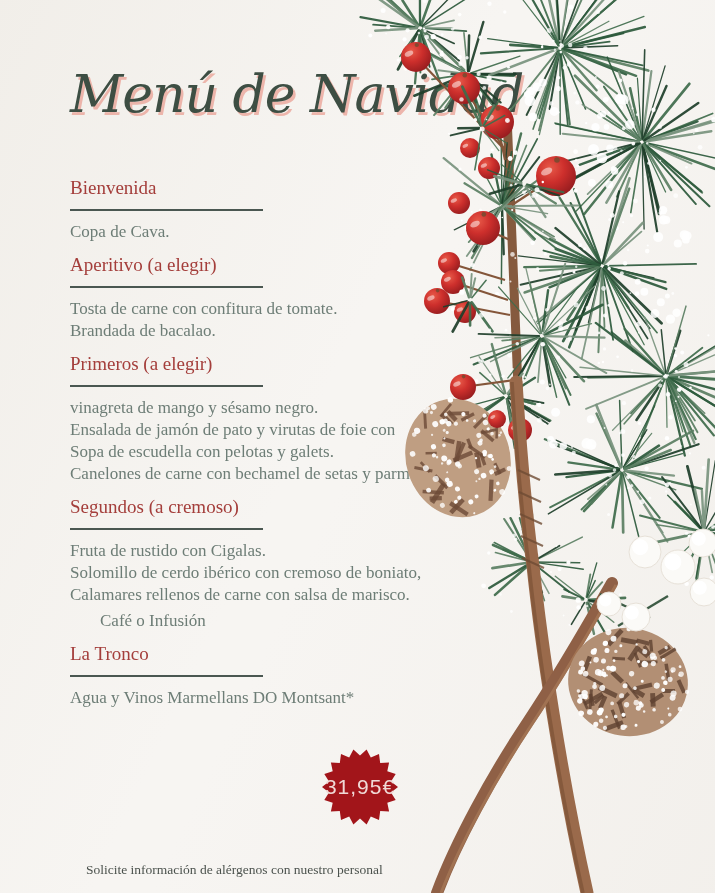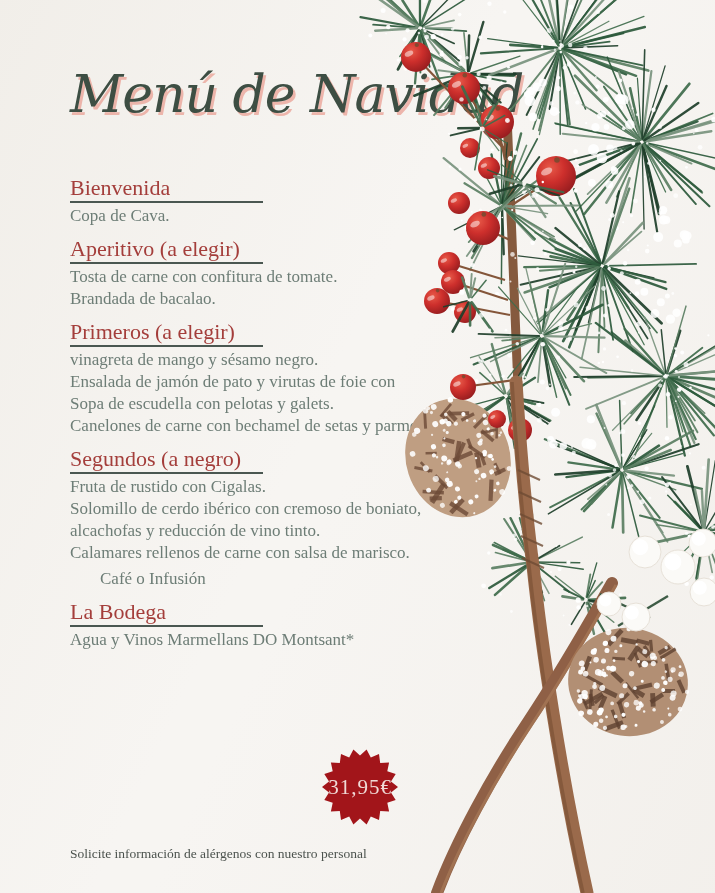--- a/index.html
+++ b/index.html
@@ -14,8 +14,8 @@
   .menu{position:absolute;left:70px;top:179px;width:440px;z-index:1;}
   .sec{margin:0 0 13px 0;}
   .sec.plain{margin-top:-9px;margin-left:30px;}
-  .sh{font-size:22px;line-height:18px;font-weight:400;color:#a43e3b;margin:0 0 2px 0;
-      padding-bottom:4px;border-bottom:2px solid #4a5751;width:193px;white-space:nowrap;}
+  .sh{font-size:19px;line-height:18px;font-weight:400;color:#a43e3b;margin:0 0 10px 0;
+      padding-bottom:12px;border-bottom:2px solid #4a5751;width:193px;white-space:nowrap;}
   .it{font-size:17px;line-height:22px;color:#6d7d76;margin:0;white-space:nowrap;font-family:Liberation Serif, serif;}
   .badge{position:absolute;left:321px;top:748px;width:78px;height:78px;z-index:3;}
   .badge svg{position:absolute;left:0;top:0;}

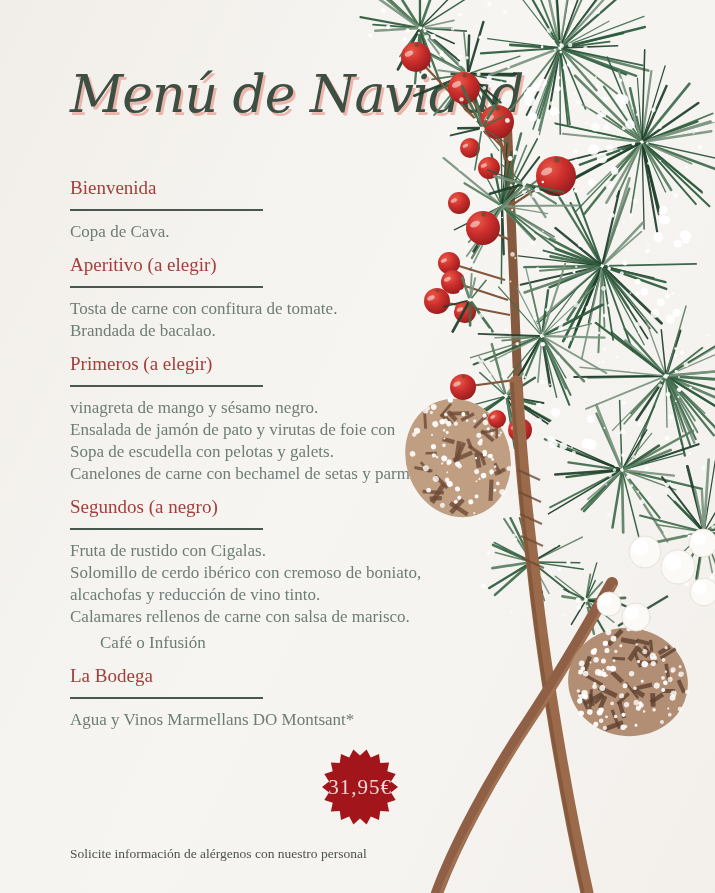--- a/index.html
+++ b/index.html
@@ -54,7 +54,7 @@
     </section>
 
     <section class="sec">
-      <h2 class="sh">Segundos (a negro)</h2>
+      <h2 class="sh">Segundos (a cremoso)</h2>
       <p class="it">Fruta de rustido con Cigalas.</p>
       <p class="it">Solomillo de cerdo ibérico con cremoso de boniato,</p>
       <p class="it">alcachofas y reducción de vino tinto.</p>

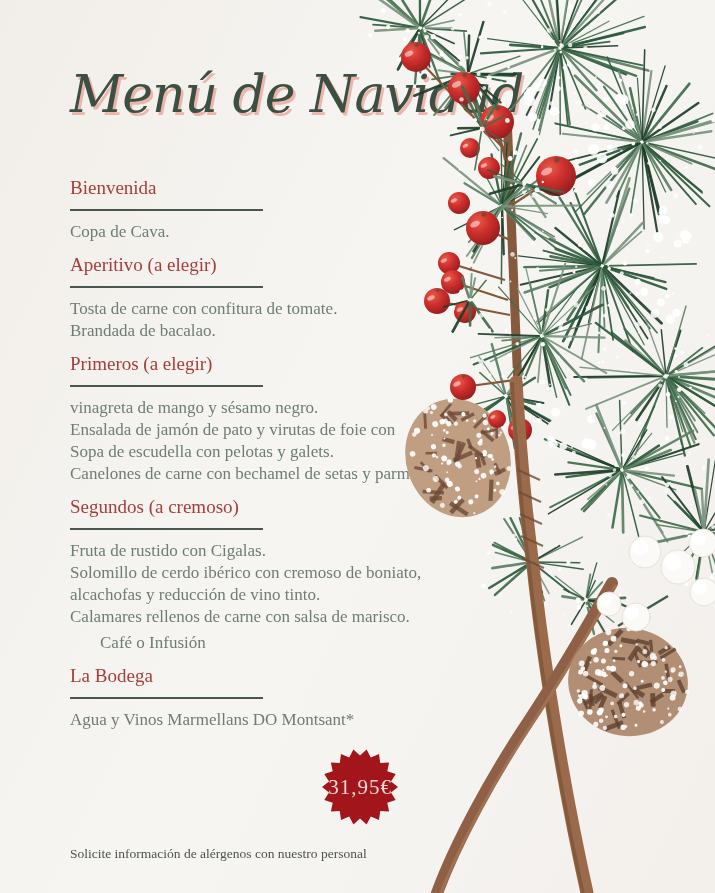--- a/index.html
+++ b/index.html
@@ -57,7 +57,6 @@
       <h2 class="sh">Segundos (a cremoso)</h2>
       <p class="it">Fruta de rustido con Cigalas.</p>
       <p class="it">Solomillo de cerdo ibérico con cremoso de boniato,</p>
-      <p class="it">alcachofas y reducción de vino tinto.</p>
       <p class="it">Calamares rellenos de carne con salsa de marisco.</p>
     </section>
 

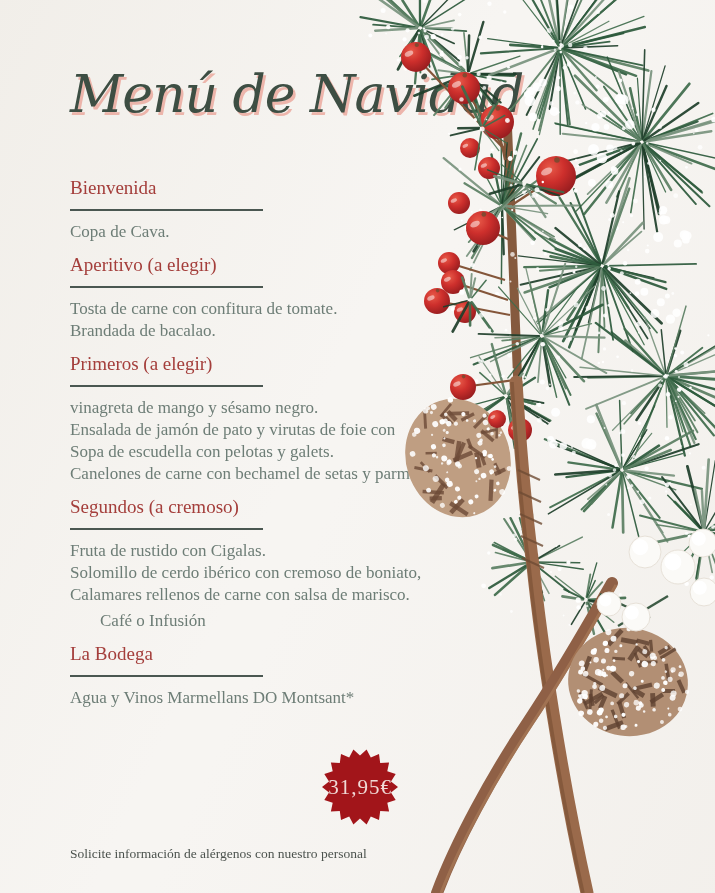--- a/index.html
+++ b/index.html
@@ -66,7 +66,7 @@
     </section>
 
     <section class="sec">
-      <h2 class="sh">La Bodega</h2>
+      <h2 class="sh">La Tronco</h2>
       <p class="it">Agua y Vinos Marmellans DO Montsant*</p>
     </section>
 

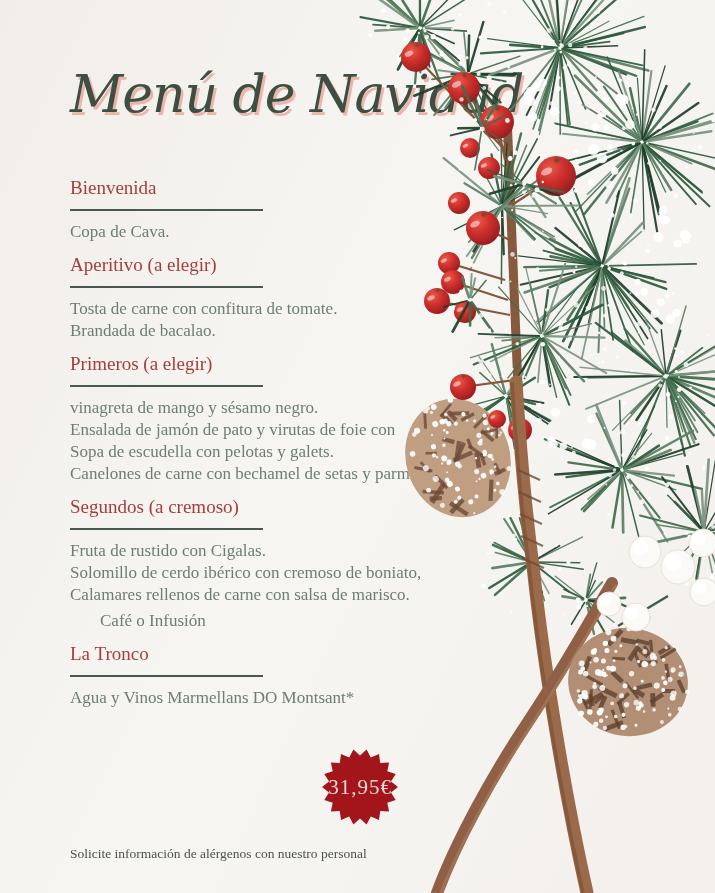--- a/index.html
+++ b/index.html
@@ -20,7 +20,7 @@
   .badge{position:absolute;left:321px;top:748px;width:78px;height:78px;z-index:3;}
   .badge svg{position:absolute;left:0;top:0;}
   .badge-text{position:absolute;inset:0;display:flex;align-items:center;justify-content:center;
-      color:#f0d9d6;font-size:21px;letter-spacing:1px;font-family:Liberation Serif, serif;}
+      color:#f0d9d6;font-size:21px;letter-spacing:1px;font-family:Liberation Sans, sans-serif;}
   .footer{position:absolute;left:70px;top:845px;margin:0;z-index:1;
       font-size:13.5px;line-height:18px;color:#4b524d;white-space:nowrap;}
   #branch{position:absolute;left:0;top:0;width:715px;height:893px;z-index:2;pointer-events:none;}

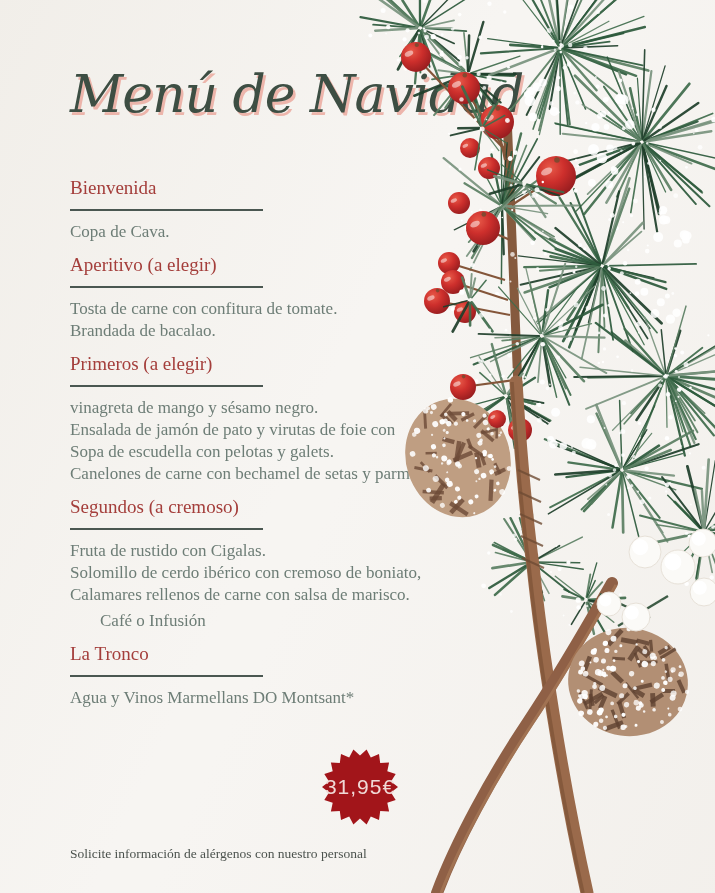--- a/index.html
+++ b/index.html
@@ -21,7 +21,7 @@
   .badge svg{position:absolute;left:0;top:0;}
   .badge-text{position:absolute;inset:0;display:flex;align-items:center;justify-content:center;
       color:#f0d9d6;font-size:21px;letter-spacing:1px;font-family:Liberation Sans, sans-serif;}
-  .footer{position:absolute;left:70px;top:845px;margin:0;z-index:1;
+  .footer{position:absolute;left:70px;top:845px;margin:16px;z-index:1;
       font-size:13.5px;line-height:18px;color:#4b524d;white-space:nowrap;}
   #branch{position:absolute;left:0;top:0;width:715px;height:893px;z-index:2;pointer-events:none;}
 </style>

